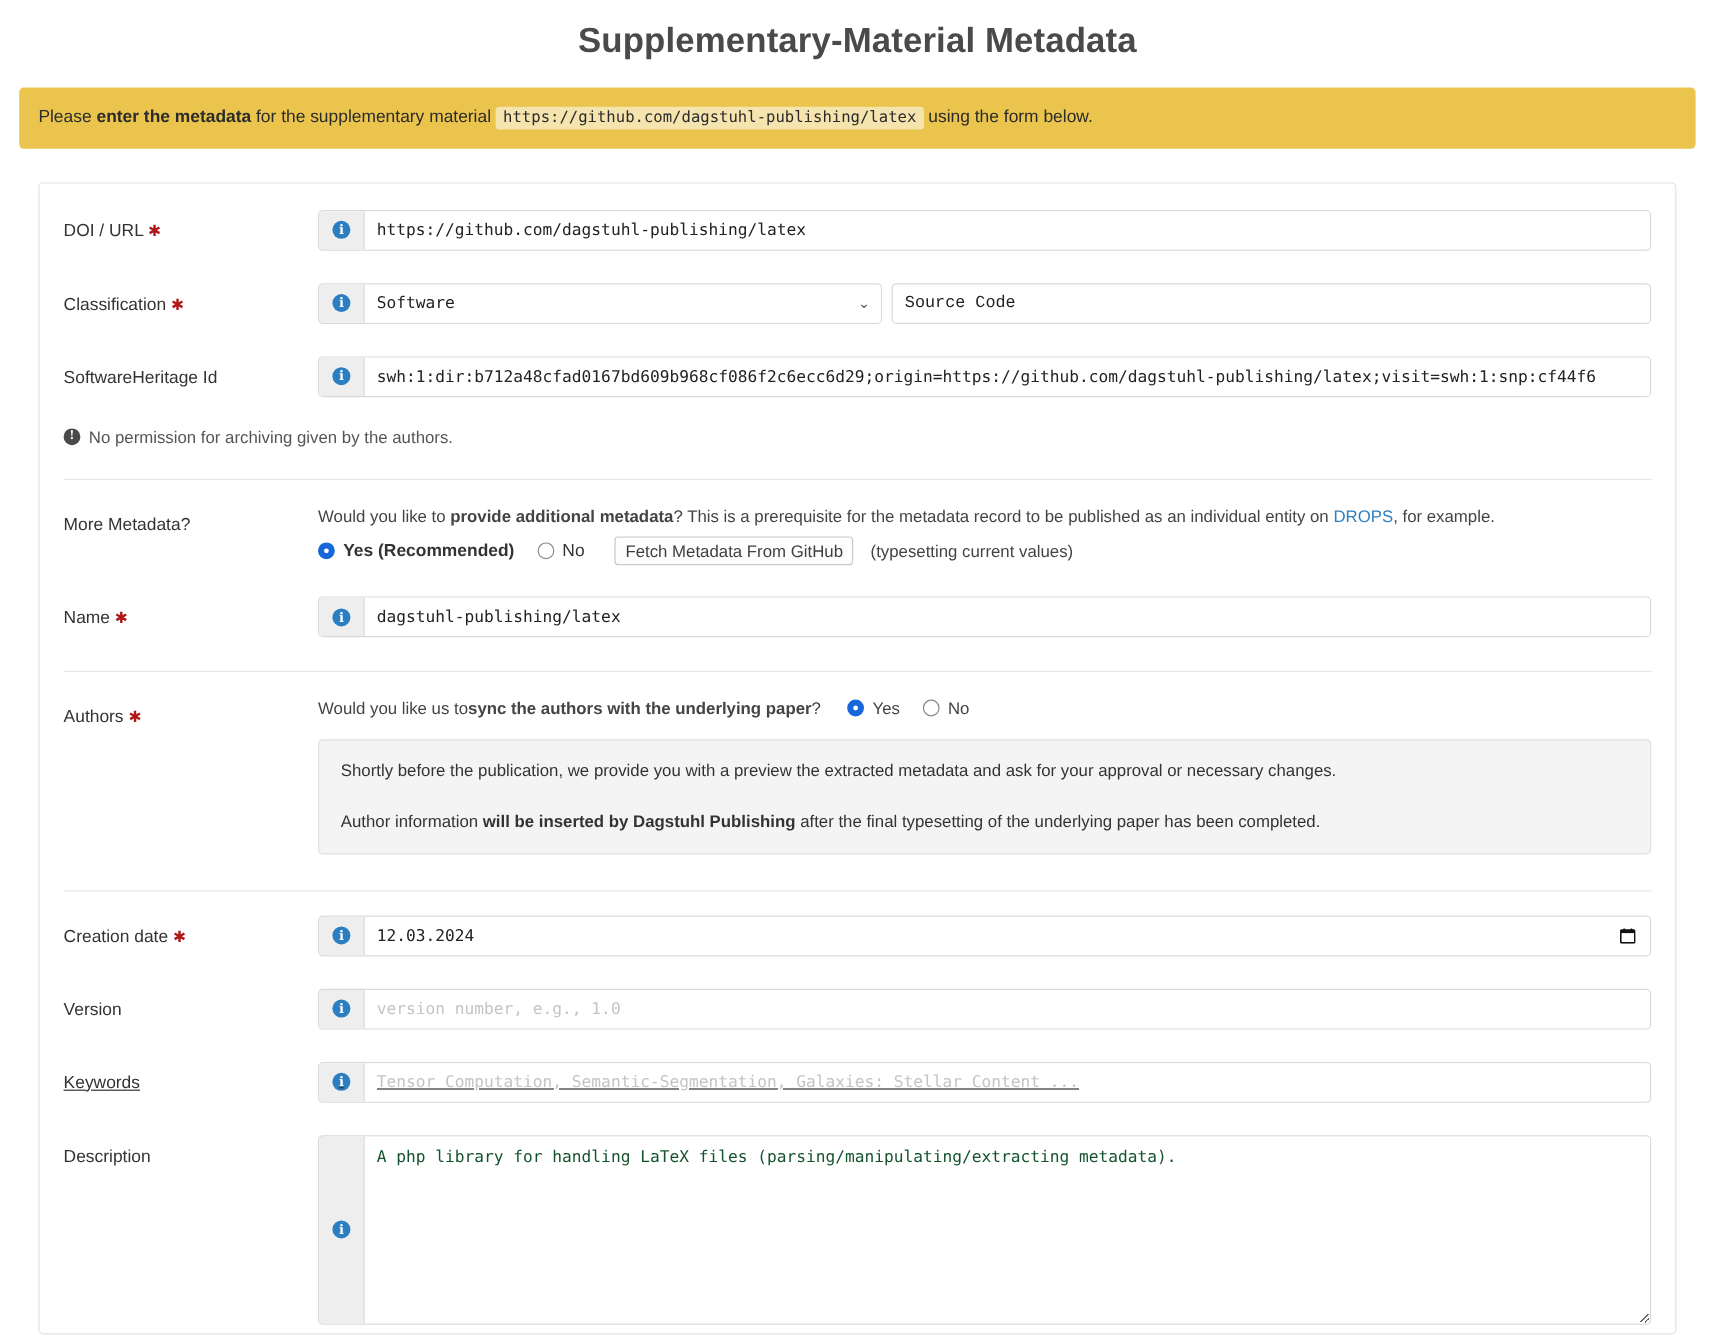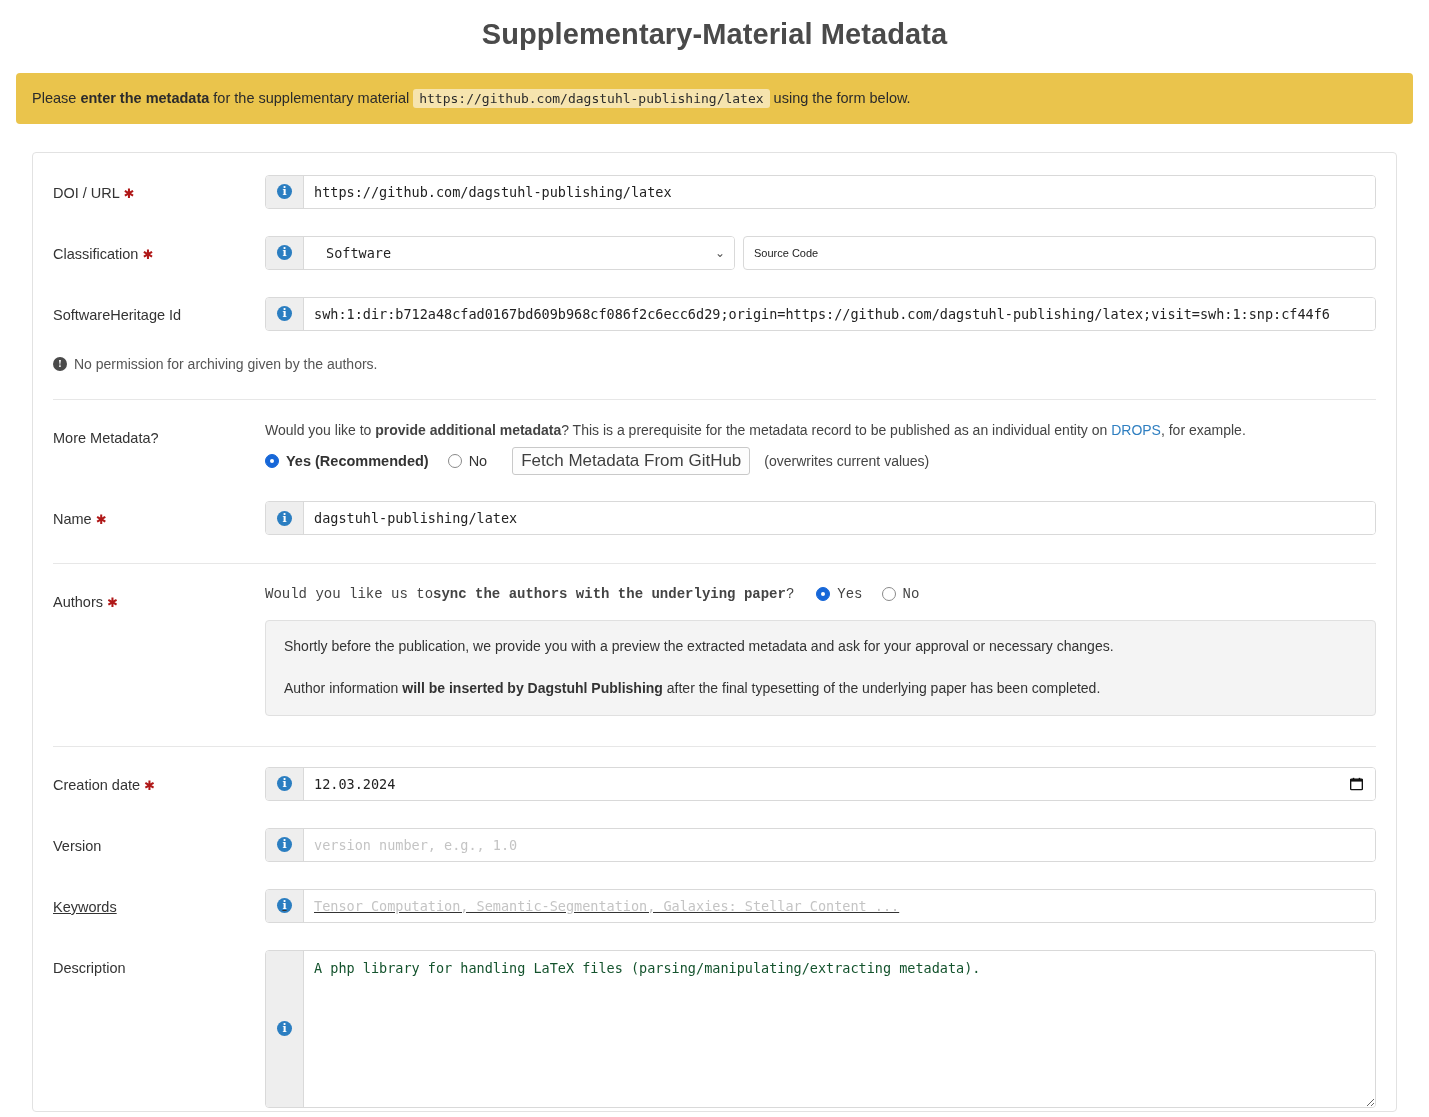--- a/index.html
+++ b/index.html
@@ -116,7 +116,7 @@
     font-family: "DejaVu Sans Mono", monospace;
     font-size: 13.5px;
     color: #222;
-    padding: 0 8px 0 22px;
+    padding: 0 8px 0 10px;
     background: #fff;
     -webkit-appearance: none;
     appearance: none;

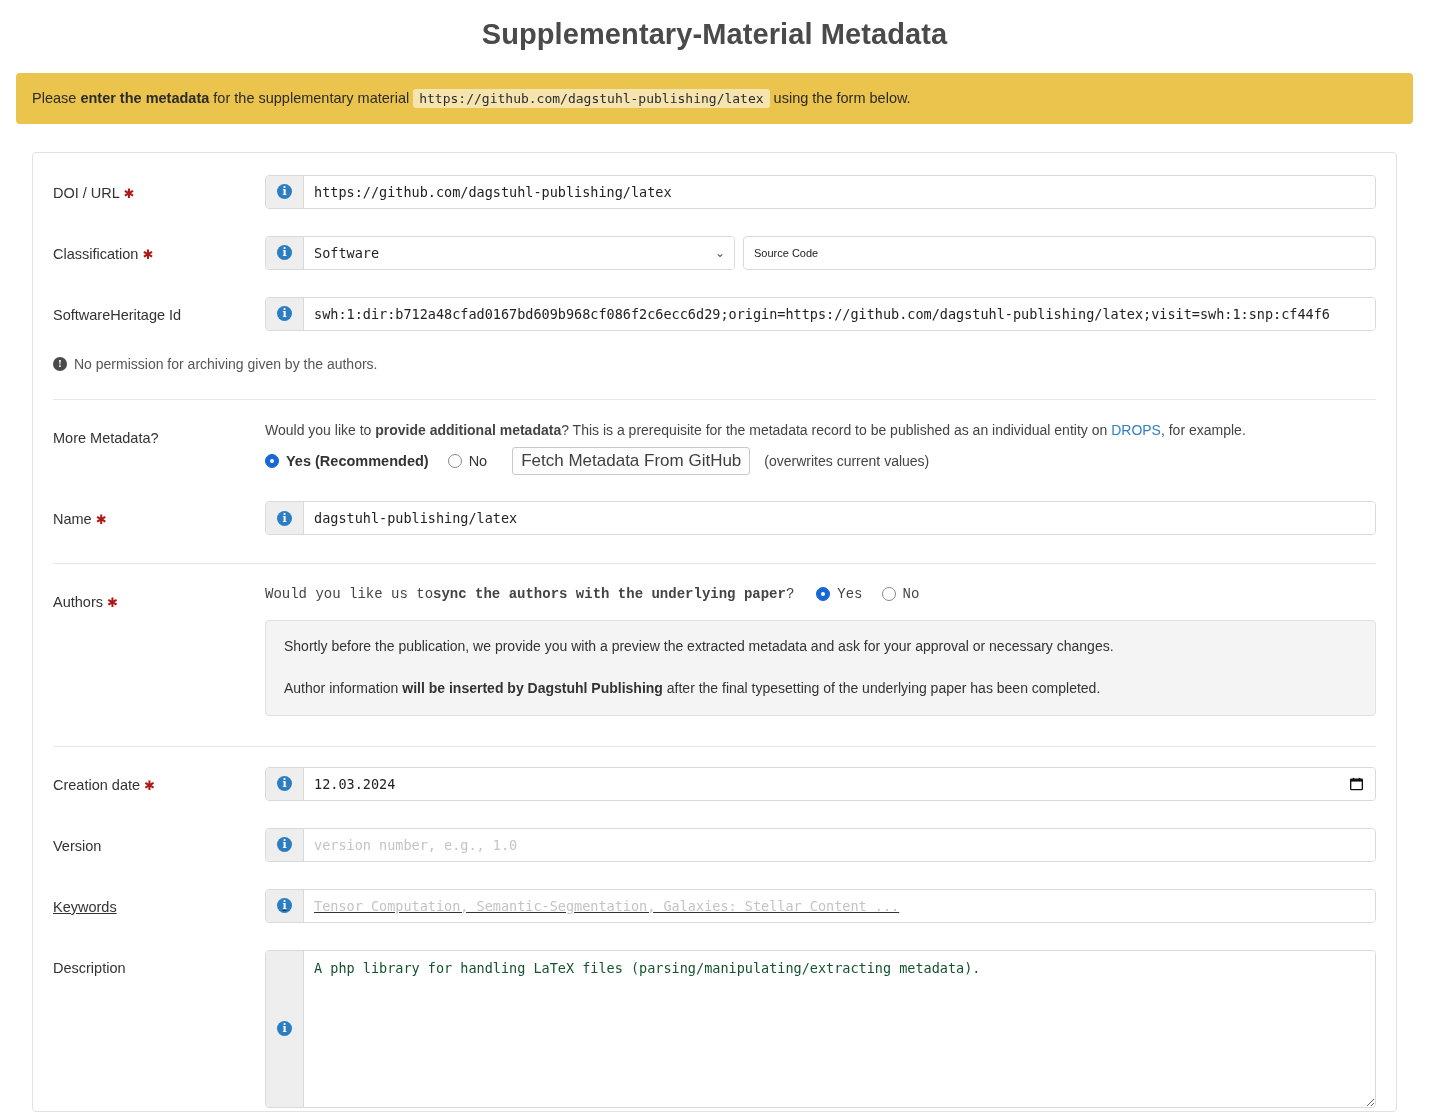--- a/index.html
+++ b/index.html
@@ -136,8 +136,8 @@
     height: 34px;
     border: 1px solid #d9d9d9;
     border-radius: 4px;
-    font-family: Liberation Sans, sans-serif;
-    font-size: 11px;
+    font-family: Liberation Mono, monospace;
+    font-size: 14px;
     color: #222;
     padding: 0 10px;
     outline: none;

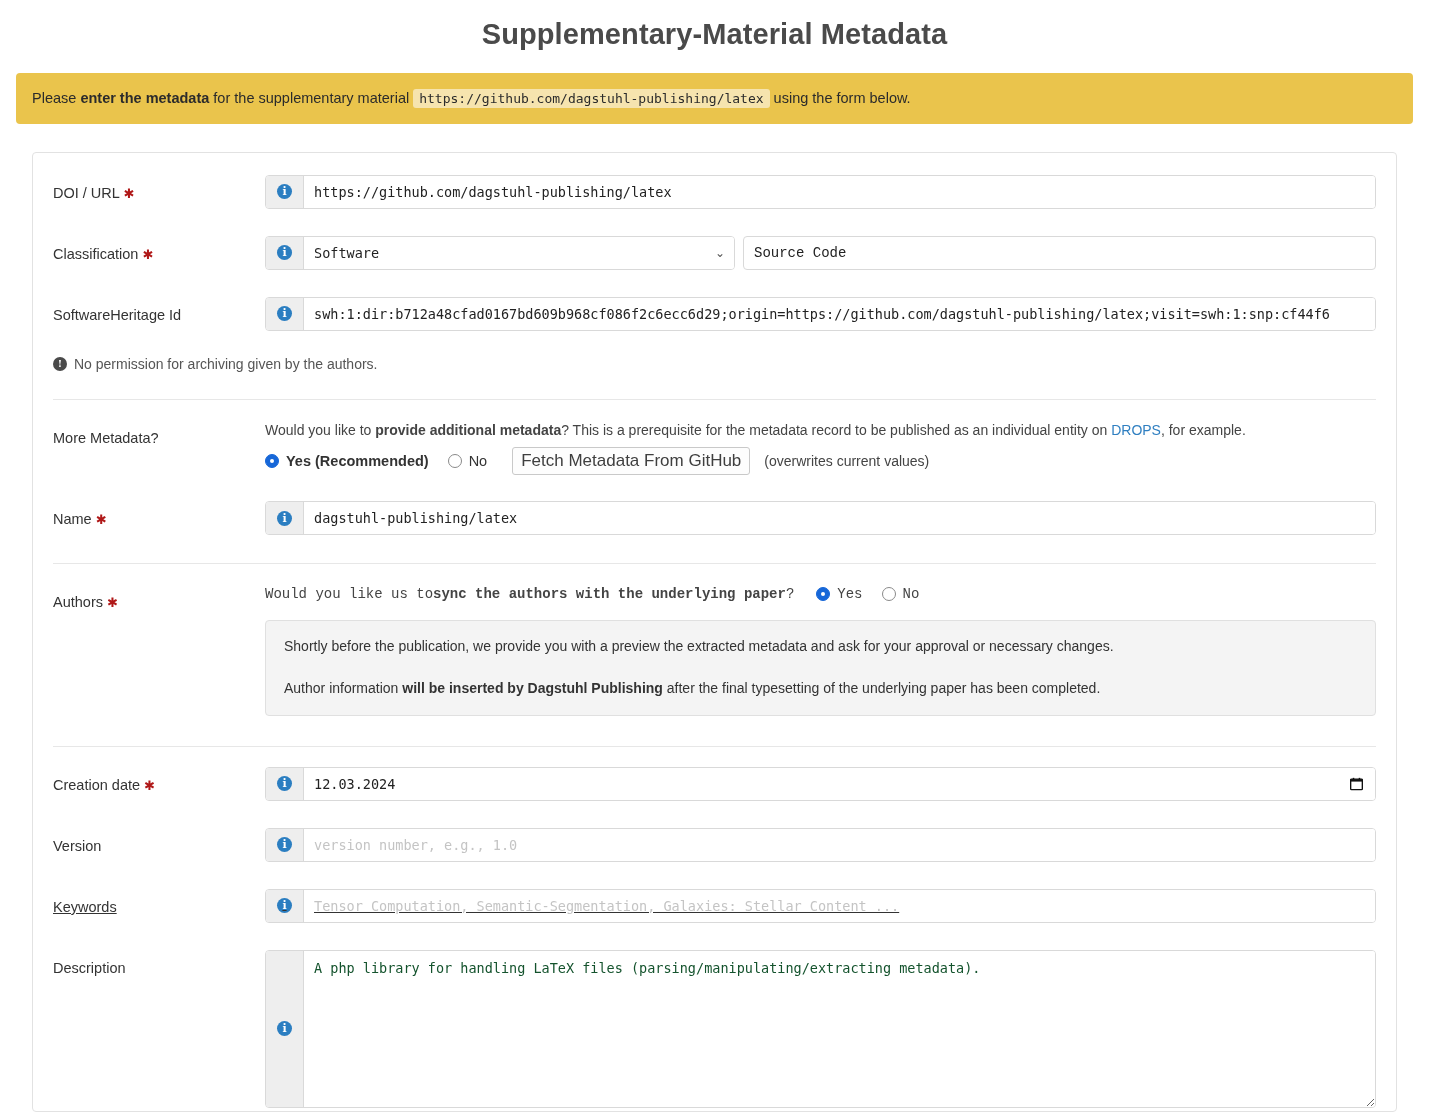--- a/index.html
+++ b/index.html
@@ -193,7 +193,7 @@
     background: #fdfdfd;
     border-radius: 3px;
     font-family: "Liberation Sans", sans-serif;
-    font-size: 17px;
+    font-size: 14px;
     color: #3f3f3f;
     padding: 3px 8px;
     cursor: pointer;

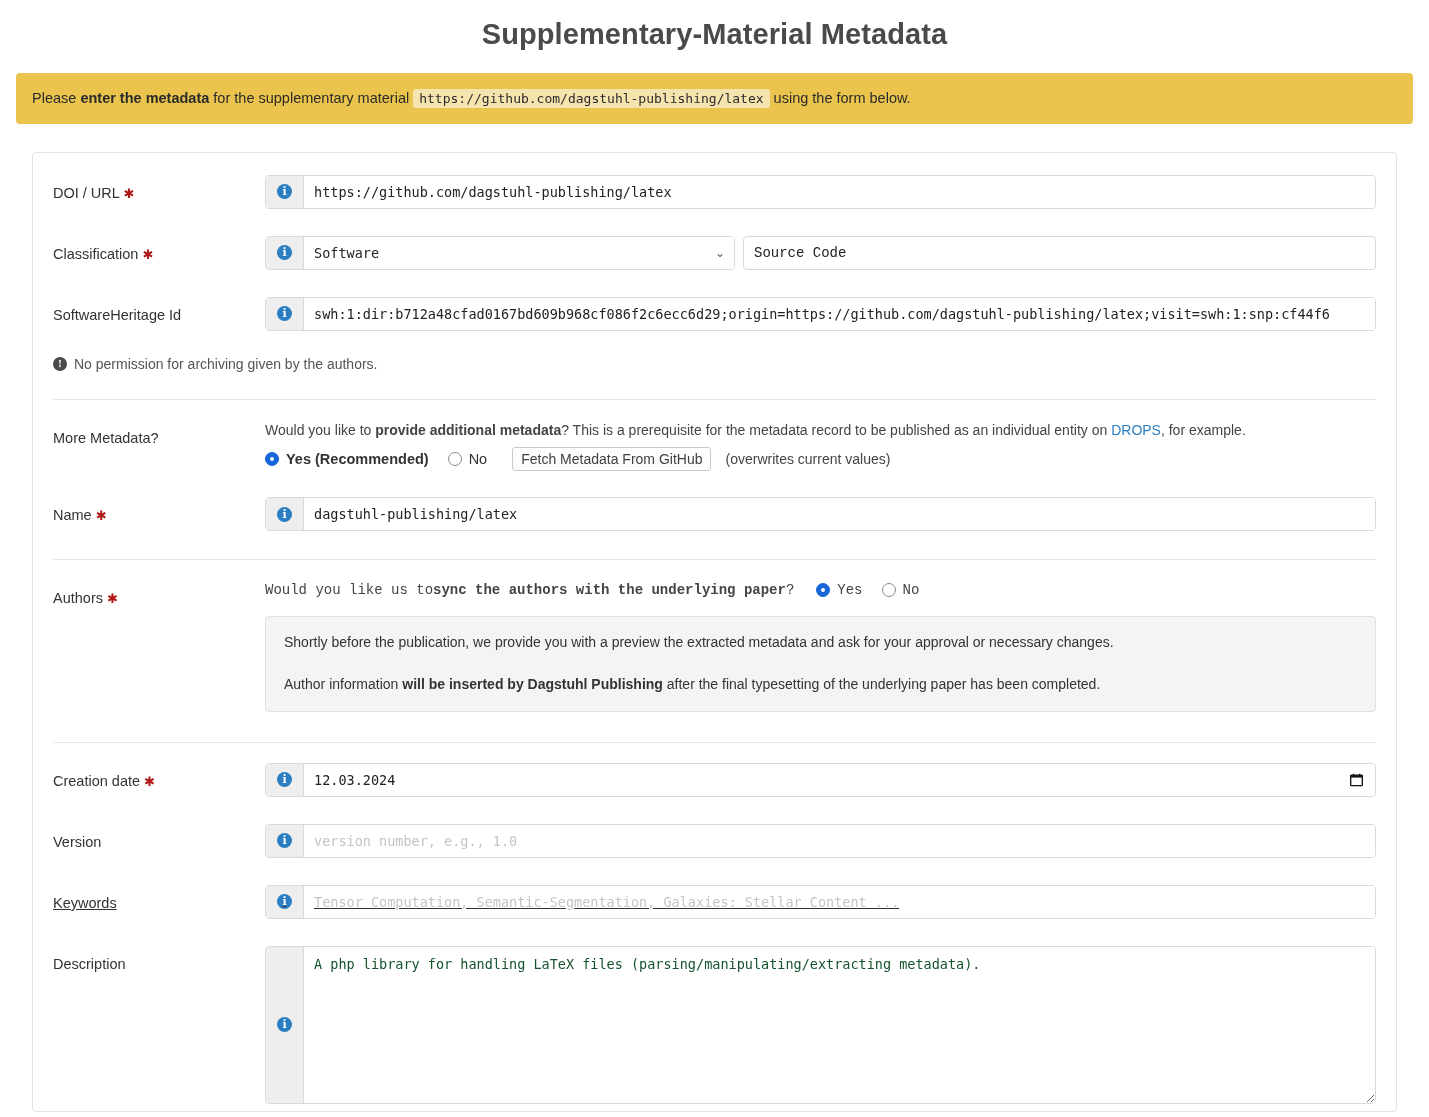--- a/index.html
+++ b/index.html
@@ -329,7 +329,7 @@
         <span class="radio"></span>
         <span class="radio-lbl">No</span>
         <button class="mini-btn">Fetch Metadata From GitHub</button>
-        <span class="after-btn">(overwrites current values)</span>
+        <span class="after-btn">(typesetting current values)</span>
       </div>
     </div>
   </div>

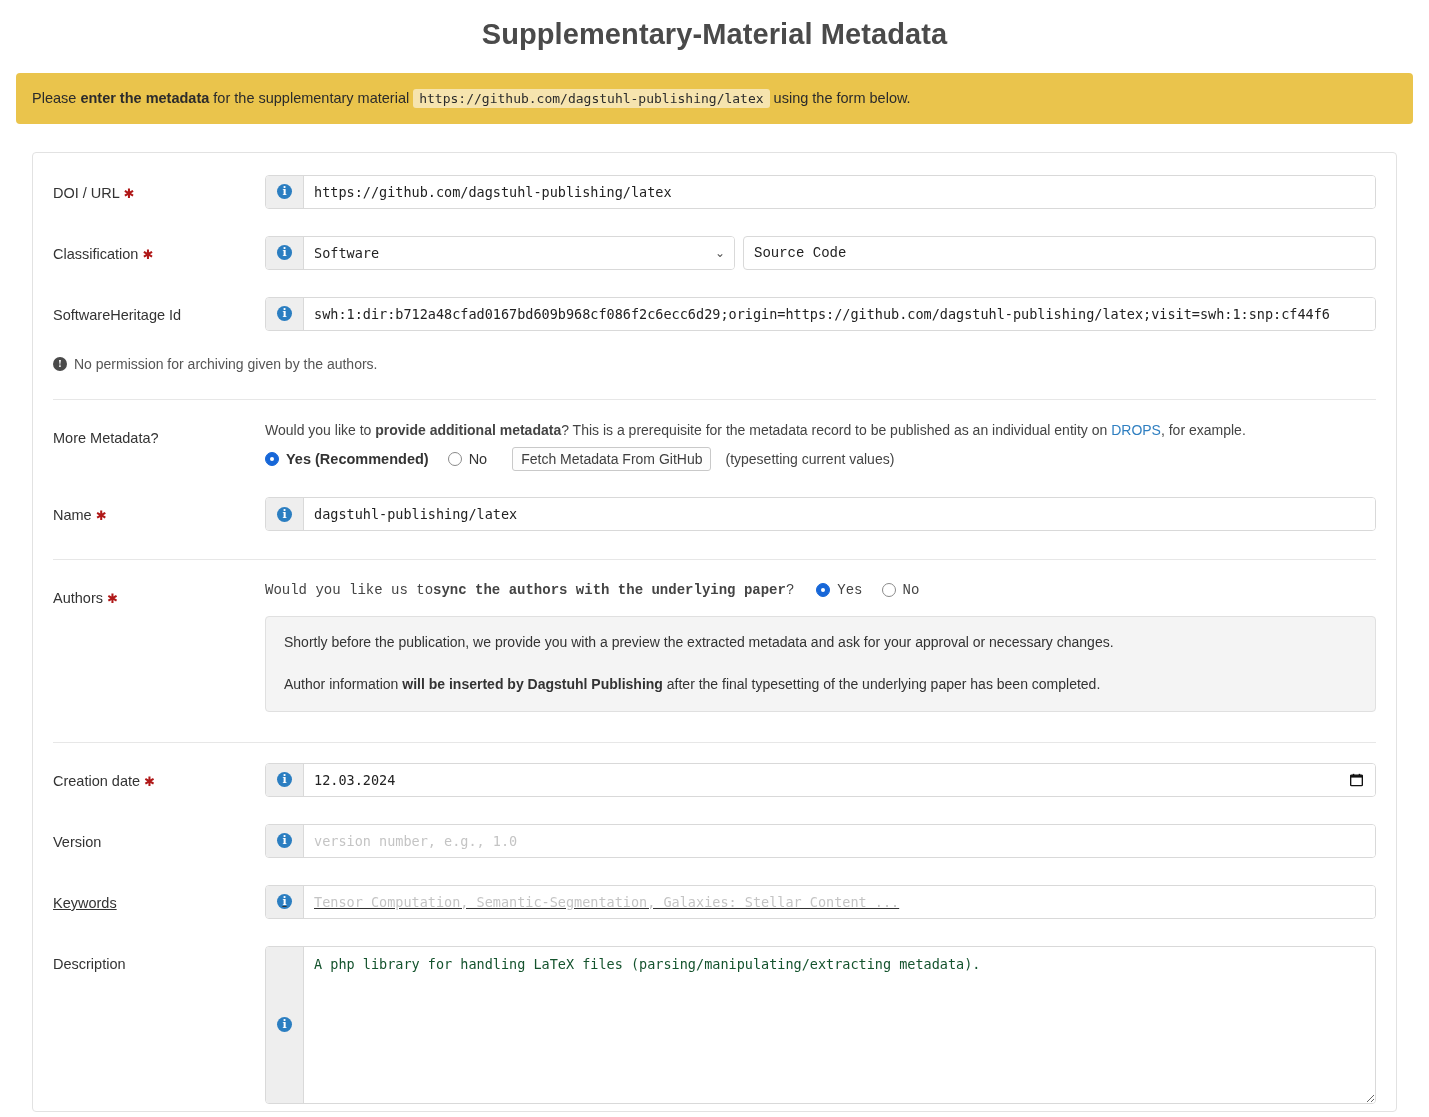--- a/index.html
+++ b/index.html
@@ -357,7 +357,7 @@
       <span class="req">✱</span>
     </div>
     <div class="row-field">
-      <div class="helper-text" style="display:flex;align-items:center;gap:0;font-family:Liberation Mono, monospace;">
+      <div class="helper-text" style="display:flex;align-items:center;gap:0;">
         <span>Would you like us to </span>
           <b>sync the authors with the underlying paper</b>
           <span>?</span>

